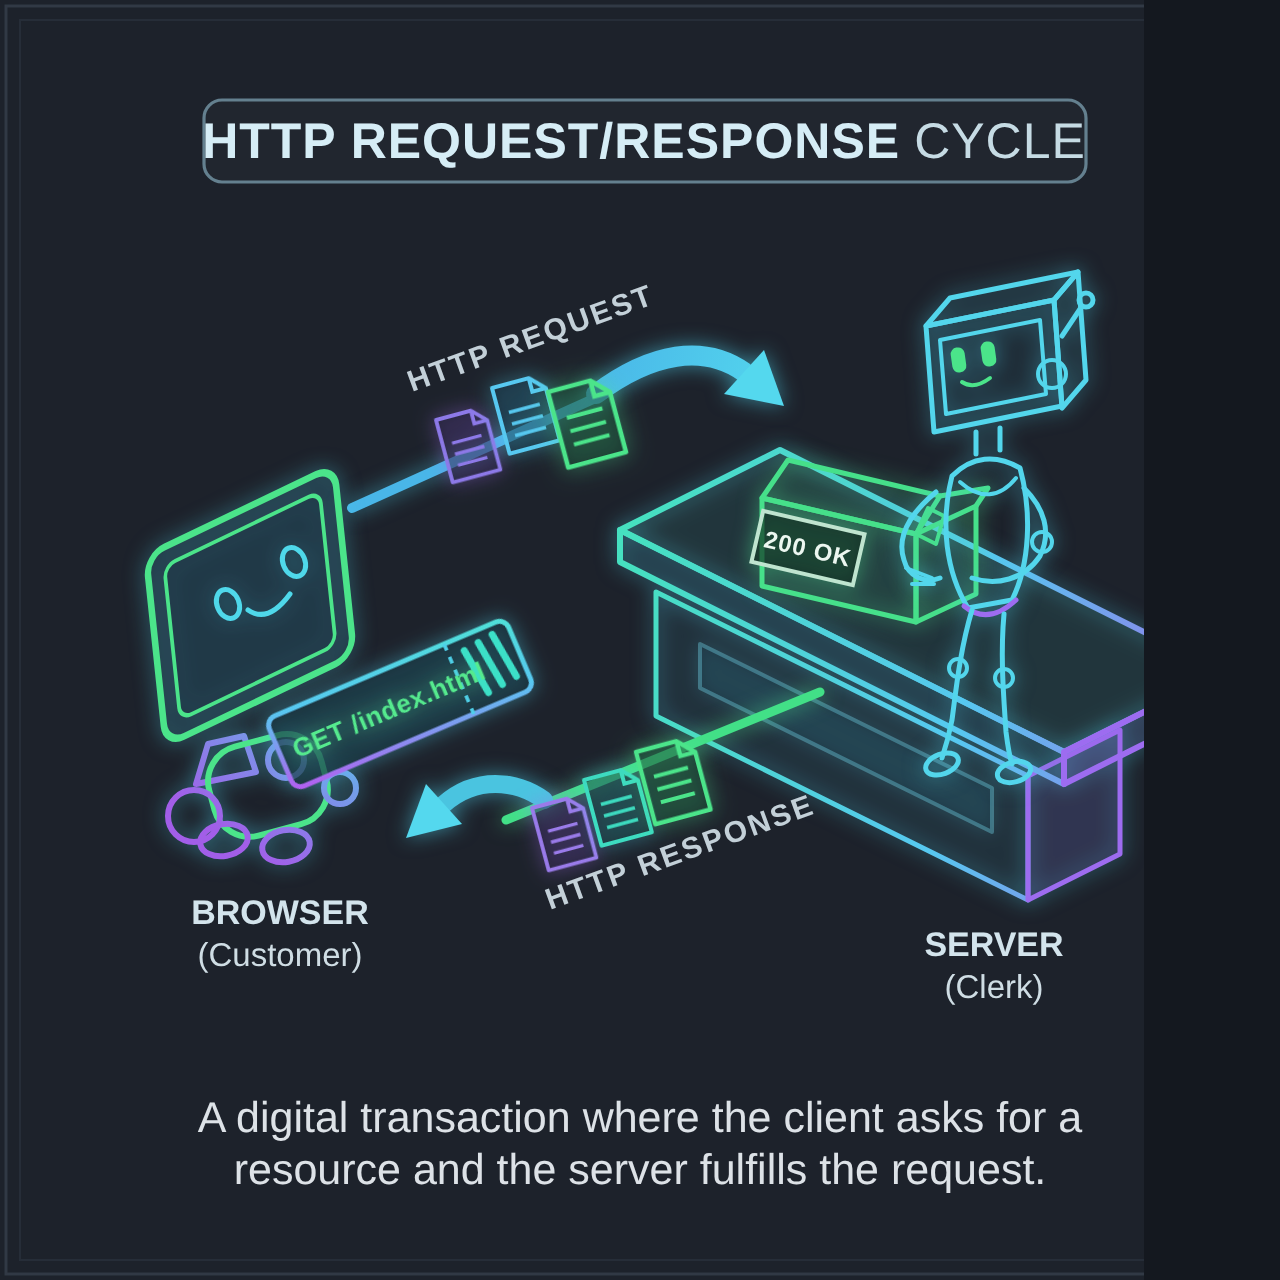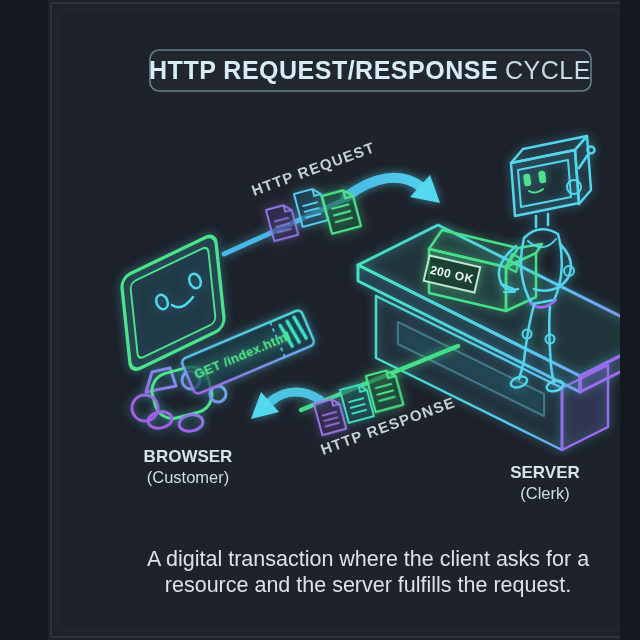--- a/index.html
+++ b/index.html
@@ -3,7 +3,7 @@
 <meta charset="utf-8">
 <style>
   html,body{margin:0;padding:0;background:#14181f;}
-  .stage{width:572px;height:640px;position:relative;background:#eab308;overflow:hidden;margin-left:48px;}
+  .stage{width:572px;height:640px;position:relative;background:#eab308;overflow:hidden;}
   svg{display:block;}
   text{font-family:"Liberation Sans","DejaVu Sans",sans-serif;}
   .glow-cyan{filter:drop-shadow(0 0 5px rgba(80,215,240,.55));}

